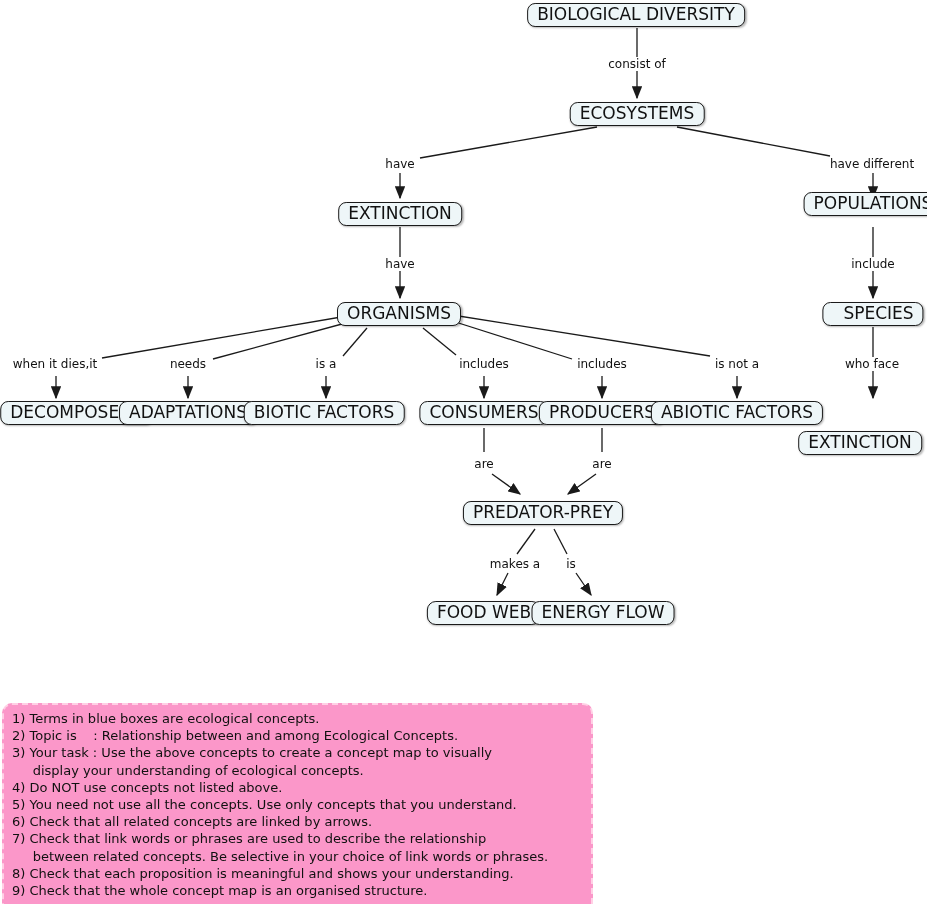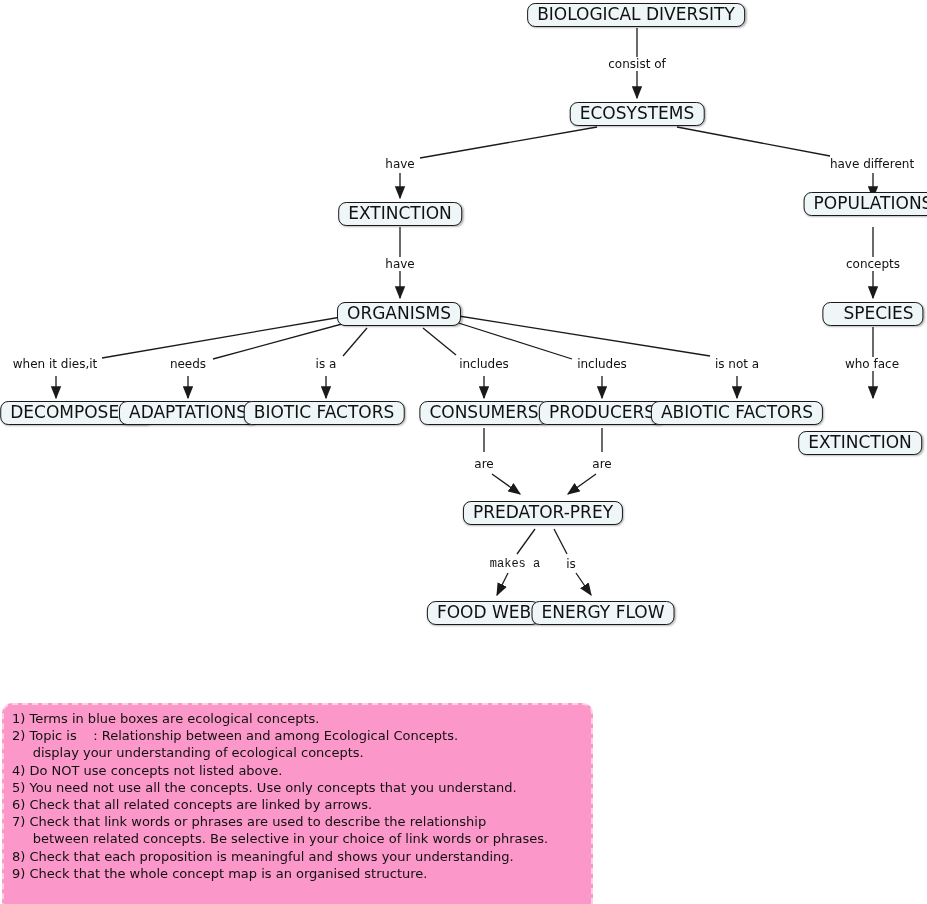--- a/index.html
+++ b/index.html
@@ -128,7 +128,7 @@
   <div class="link-label" style="left:400px;top:164px;">have</div>
   <div class="link-label" style="left:872px;top:164px;">have different</div>
   <div class="link-label" style="left:400px;top:264px;">have</div>
-  <div class="link-label" style="left:873px;top:264px;">concepts</div>
+  <div class="link-label" style="left:873px;top:264px;">include</div>
   <div class="link-label" style="left:55px;top:364px;">when it dies,it</div>
   <div class="link-label" style="left:188px;top:364px;">needs</div>
   <div class="link-label" style="left:326px;top:364px;">is a</div>

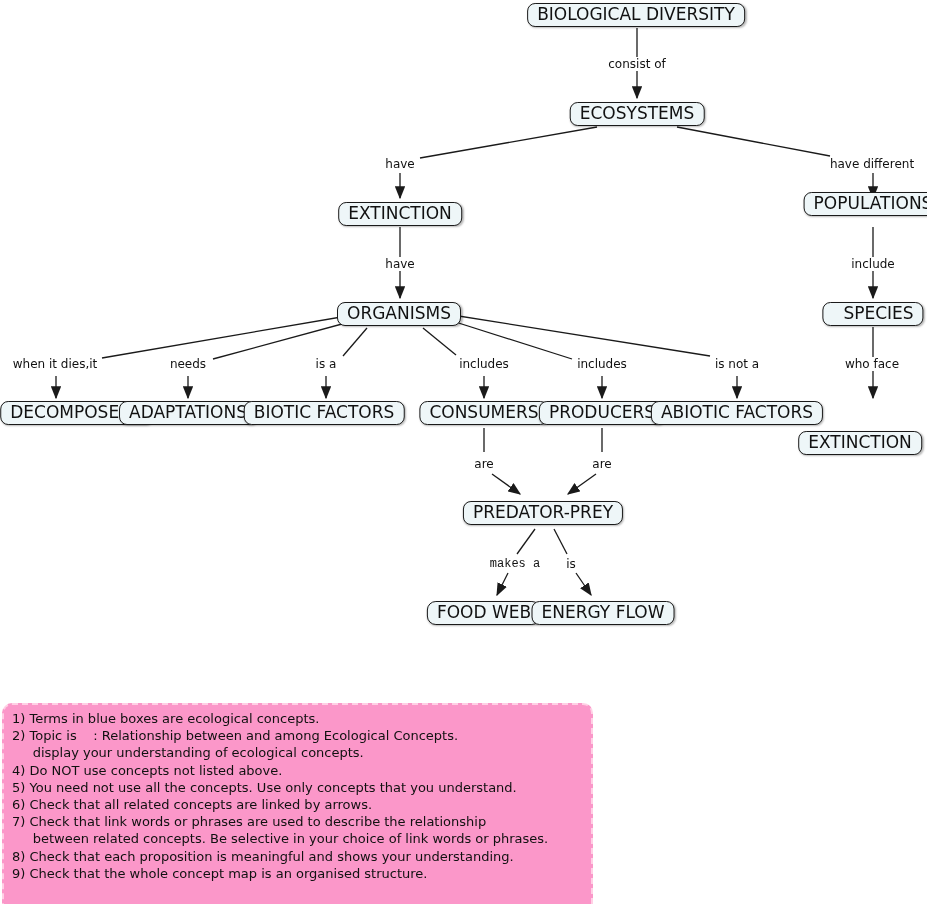--- a/index.html
+++ b/index.html
@@ -138,7 +138,7 @@
   <div class="link-label" style="left:872px;top:364px;">who face</div>
   <div class="link-label" style="left:484px;top:464px;">are</div>
   <div class="link-label" style="left:602px;top:464px;">are</div>
-  <div class="link-label" style="left:515px;top:564px;font-family:Liberation Mono, monospace;">makes a</div>
+  <div class="link-label" style="left:515px;top:564px;">makes a</div>
   <div class="link-label" style="left:571px;top:564px;">is</div>
 
   <div class="note">

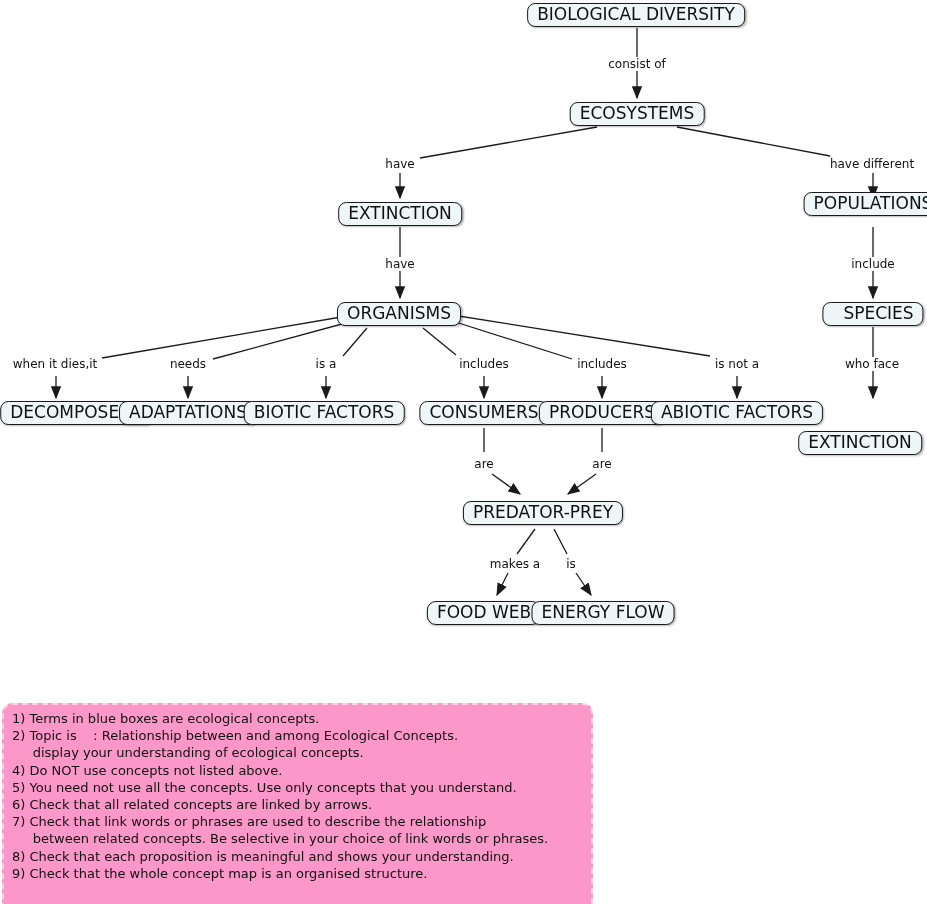--- a/index.html
+++ b/index.html
@@ -144,6 +144,7 @@
   <div class="note">
     <div class="line">1) Terms in blue boxes are ecological concepts.</div>
     <div class="line">2) Topic is    : Relationship between and among Ecological Concepts.</div>
+    <div class="line">3) Your task : Use the above concepts to create a concept map to visually</div>
     <div class="line">     display your understanding of ecological concepts.</div>
     <div class="line">4) Do NOT use concepts not listed above.</div>
     <div class="line">5) You need not use all the concepts. Use only concepts that you understand.</div>

